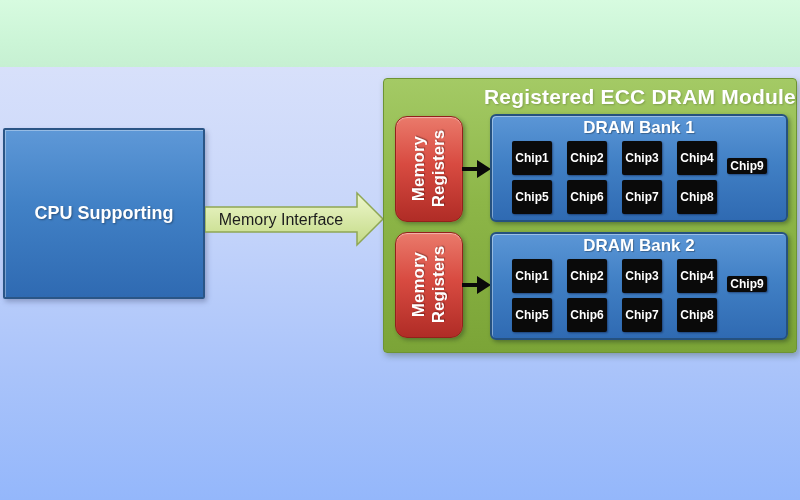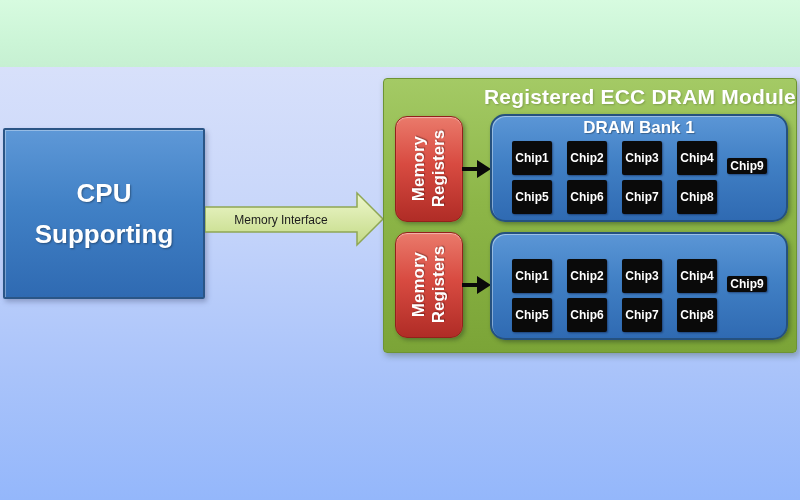--- a/index.html
+++ b/index.html
@@ -66,7 +66,7 @@
   .bank{
     position:absolute;left:490px;width:298px;height:108px;
     background:linear-gradient(180deg,#5b96d6 0%,#4180c5 45%,#2f6ab2 100%);
-    border:2px solid #25517f;border-radius:15px;
+    border:2px solid #25517f;border-radius:6px;
     box-shadow:inset 1px 1px 0 rgba(255,255,255,.4), 2px 2px 4px rgba(30,50,30,.45);
     box-sizing:border-box;
   }

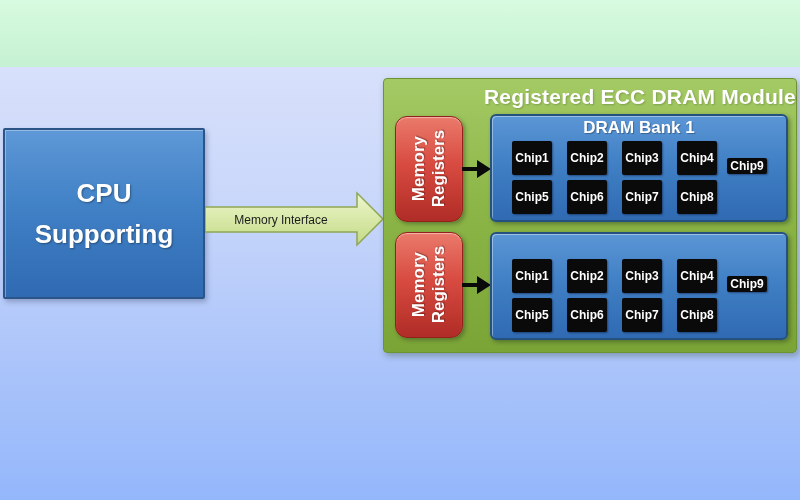--- a/index.html
+++ b/index.html
@@ -20,7 +20,7 @@
     border:2px solid #2a5586;border-radius:2px;
     box-shadow:inset 1px 1px 0 rgba(255,255,255,.35), 2px 3px 5px rgba(60,70,110,.35);
     display:flex;flex-direction:column;align-items:center;justify-content:center;
-    color:#fff;font-weight:bold;font-size:26px;line-height:1.55;text-align:center;
+    color:#fff;font-weight:bold;font-size:18px;line-height:1.55;text-align:center;
     text-shadow:1px 1px 2px rgba(0,0,0,.35);
     box-sizing:border-box;
   }

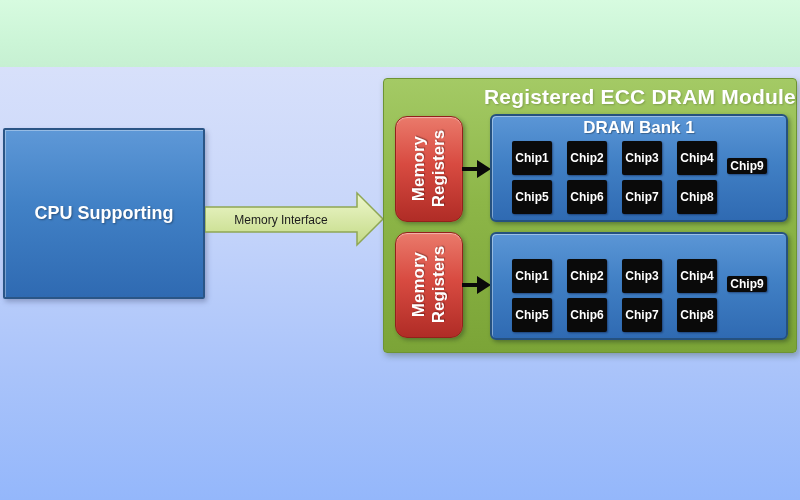--- a/index.html
+++ b/index.html
@@ -29,7 +29,7 @@
   .iface-label{
     position:absolute;left:205px;top:207px;width:152px;height:26px;
     display:flex;align-items:center;justify-content:center;
-    font-size:12px;color:#1c1c1c;
+    font-size:16px;color:#1c1c1c;
   }
   
   .module-panel{

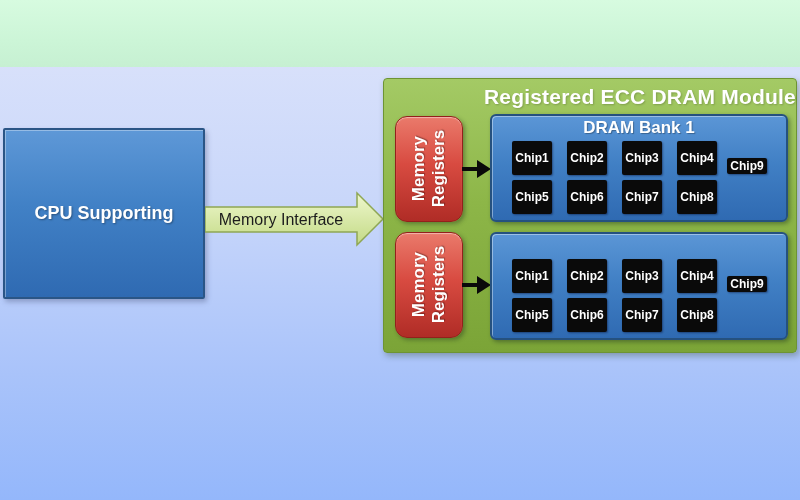--- a/index.html
+++ b/index.html
@@ -153,6 +153,7 @@
   </div>
 
   <div class="bank b2">
+    <div class="bank-title">DRAM Bank 2</div>
     <div class="chip-grid">
       <div class="chip">Chip1</div>
       <div class="chip">Chip2</div>

